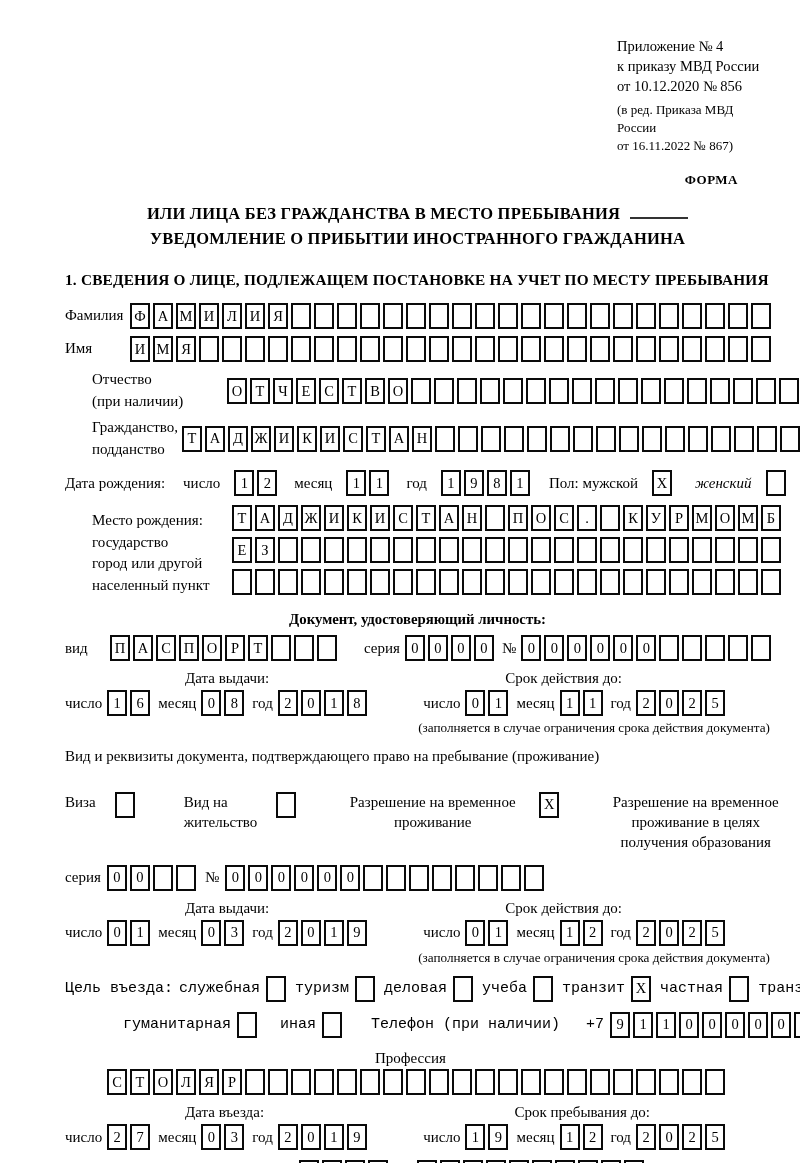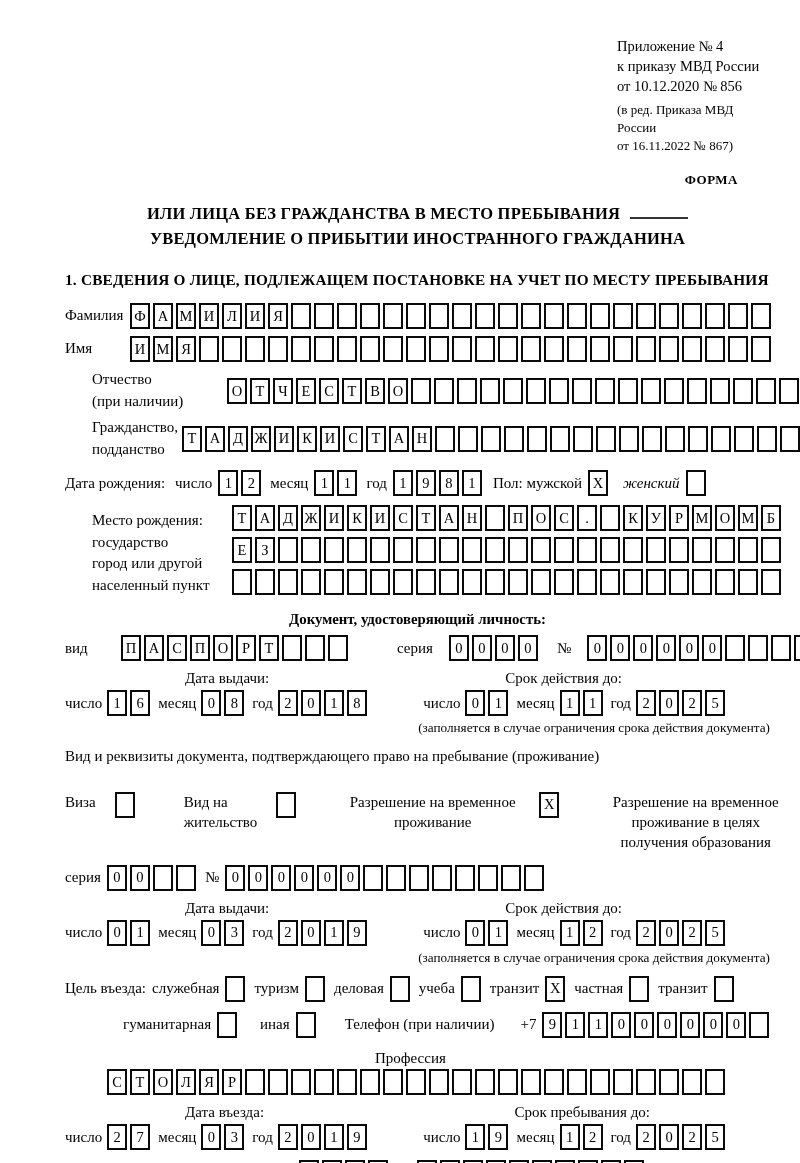--- a/index.html
+++ b/index.html
@@ -205,7 +205,7 @@
       </span>
   </div>
 
-  <div class="frow" style="margin-top:10px;gap:6px;">
+  <div class="frow" style="margin-top:10px;gap:14px;">
     <span class="lab">Дата рождения:</span>
     <span class="lab" style="margin-left:4px;">число</span>
     <span class="cellrow">

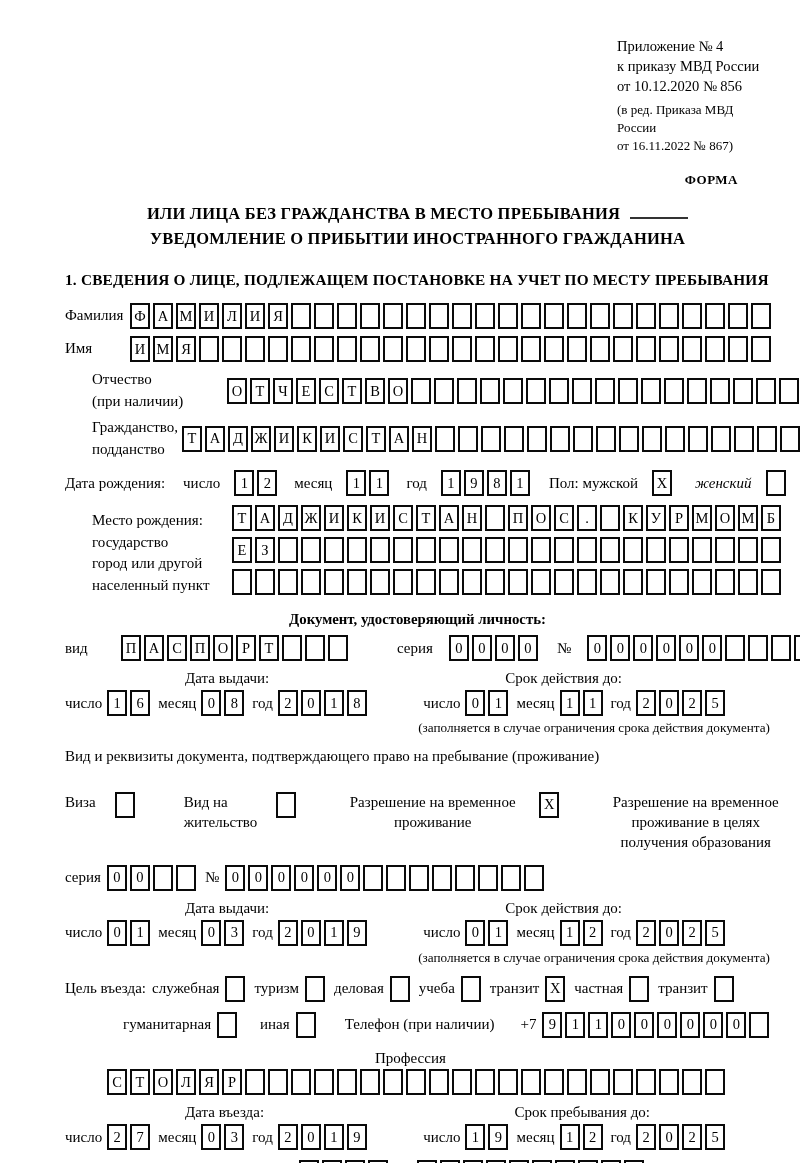--- a/index.html
+++ b/index.html
@@ -325,7 +325,7 @@
 
   <div class="doc-head">Документ, удостоверяющий личность:</div>
 
-  <div class="frow" style="gap:16px;">
+  <div class="frow" style="gap:5px;">
     <span class="lab" style="width:40px;">вид</span>
     <span class="cellrow">
         <span class="cell">П</span>

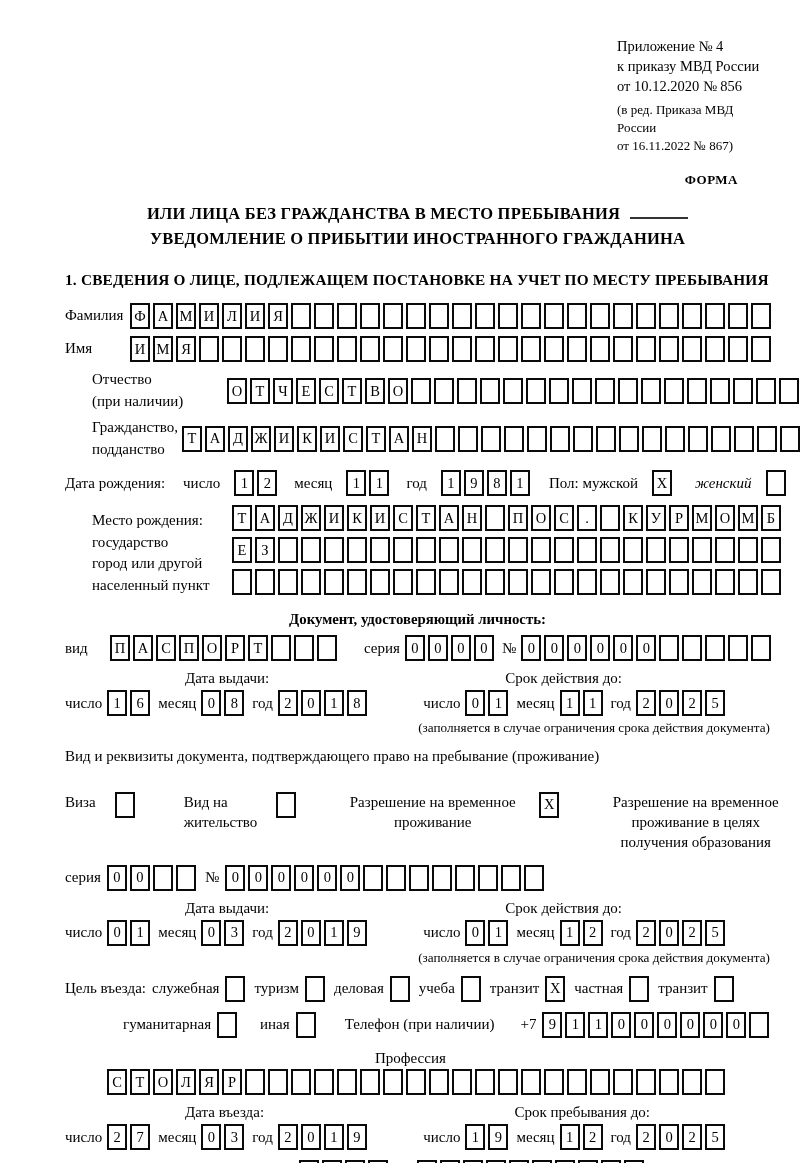--- a/index.html
+++ b/index.html
@@ -40,7 +40,7 @@
   .ctr{text-align:center;}
   .w175{width:175px;flex:none;}
   .purp{display:flex;align-items:center;margin-top:10px;gap:6px;flex-wrap:nowrap;}
-  .purp .lab{white-space:nowrap;}
+  .purp .lab{white-space:nowrap;font-family:Liberation Mono, monospace;}
   .gap8{width:8px;flex:none;} .gap16{width:14px;flex:none;}
 </style>
 </head>

